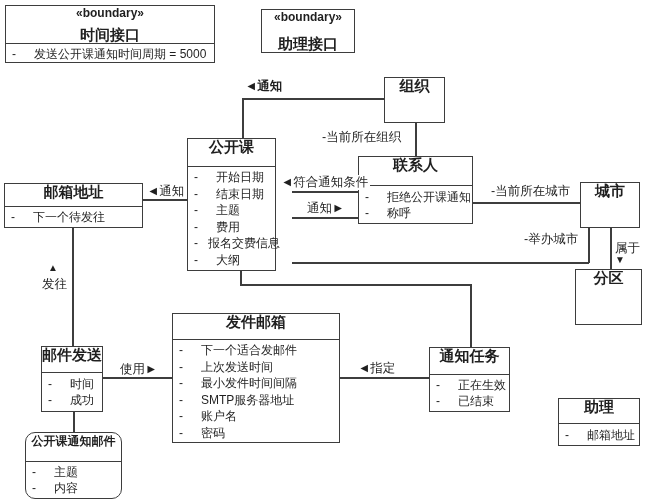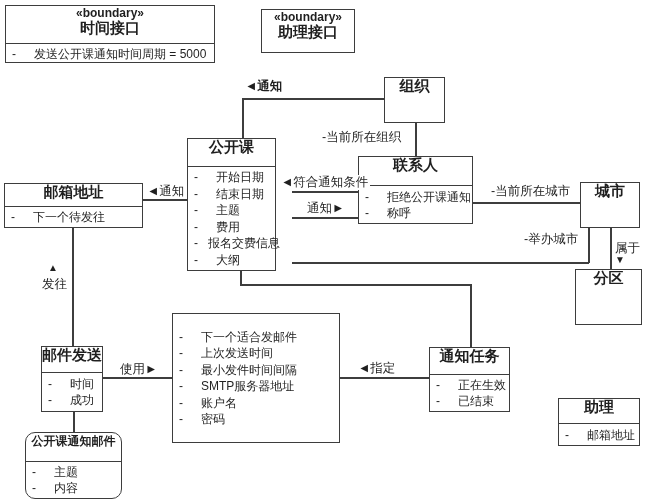--- a/index.html
+++ b/index.html
@@ -12,7 +12,7 @@
     box-sizing:border-box;display:flex;flex-direction:column;
   }
   .box-head{
-    display:flex;flex-direction:column;align-items:center;justify-content:flex-start;
+    display:flex;flex-direction:column;align-items:center;justify-content:space-between;
     font-weight:bold;flex:0 0 auto;
   }
   .box-head.with-attrs{border-bottom:1.5px solid #3d3d3d;}

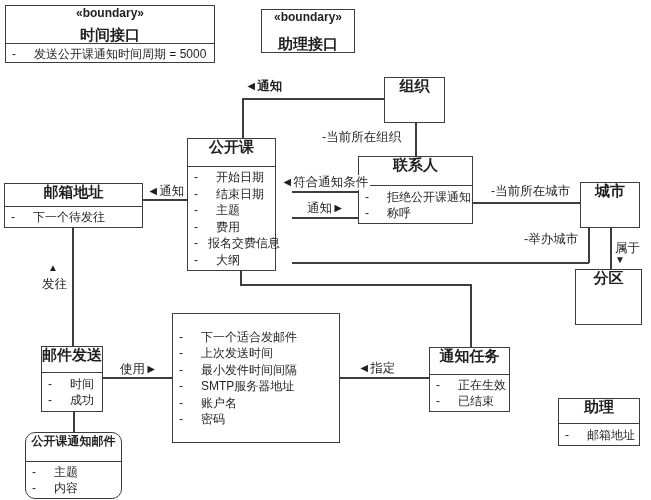--- a/index.html
+++ b/index.html
@@ -152,6 +152,9 @@
   </div>
 
   <div class="uml-box tight" style="left:172px;top:313px;width:168px;height:130px;">
+    <div class="box-head with-attrs" style="height:25px;">
+      <div class="box-title">发件邮箱</div>
+    </div>
     <div class="box-attrs">
       <div class="attr-row">
           <span class="bullet">-</span>

